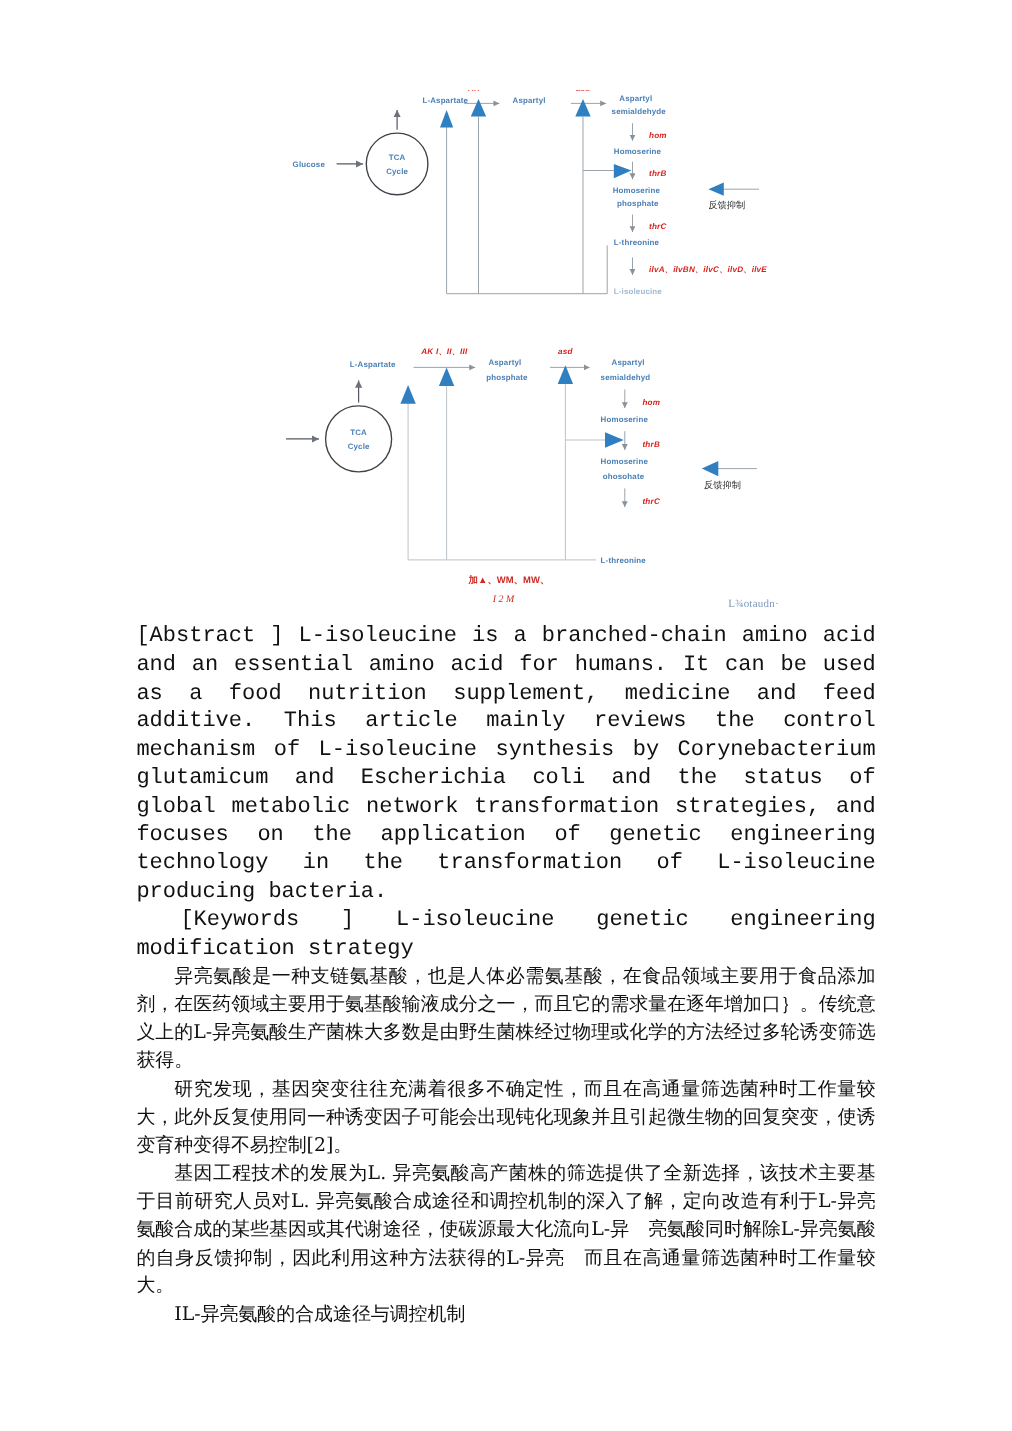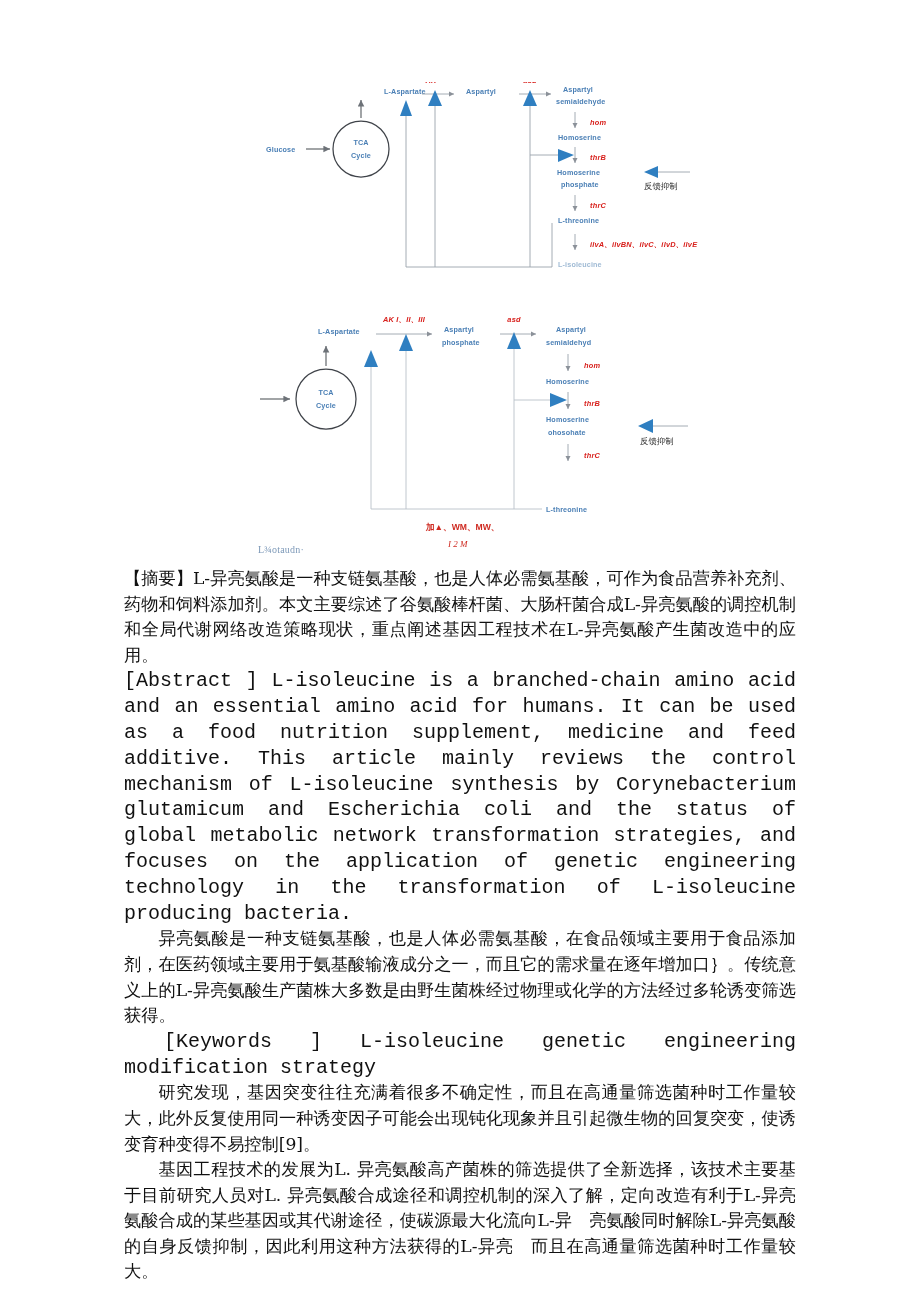--- a/index.html
+++ b/index.html
@@ -47,7 +47,7 @@
     position: absolute;
     left: 0; right: 0;
     top: 462px;
-    text-align: left;
+    text-align: right;
     font-family: "Liberation Serif", serif;
     font-size: 10px;
     color: #7d99b8;

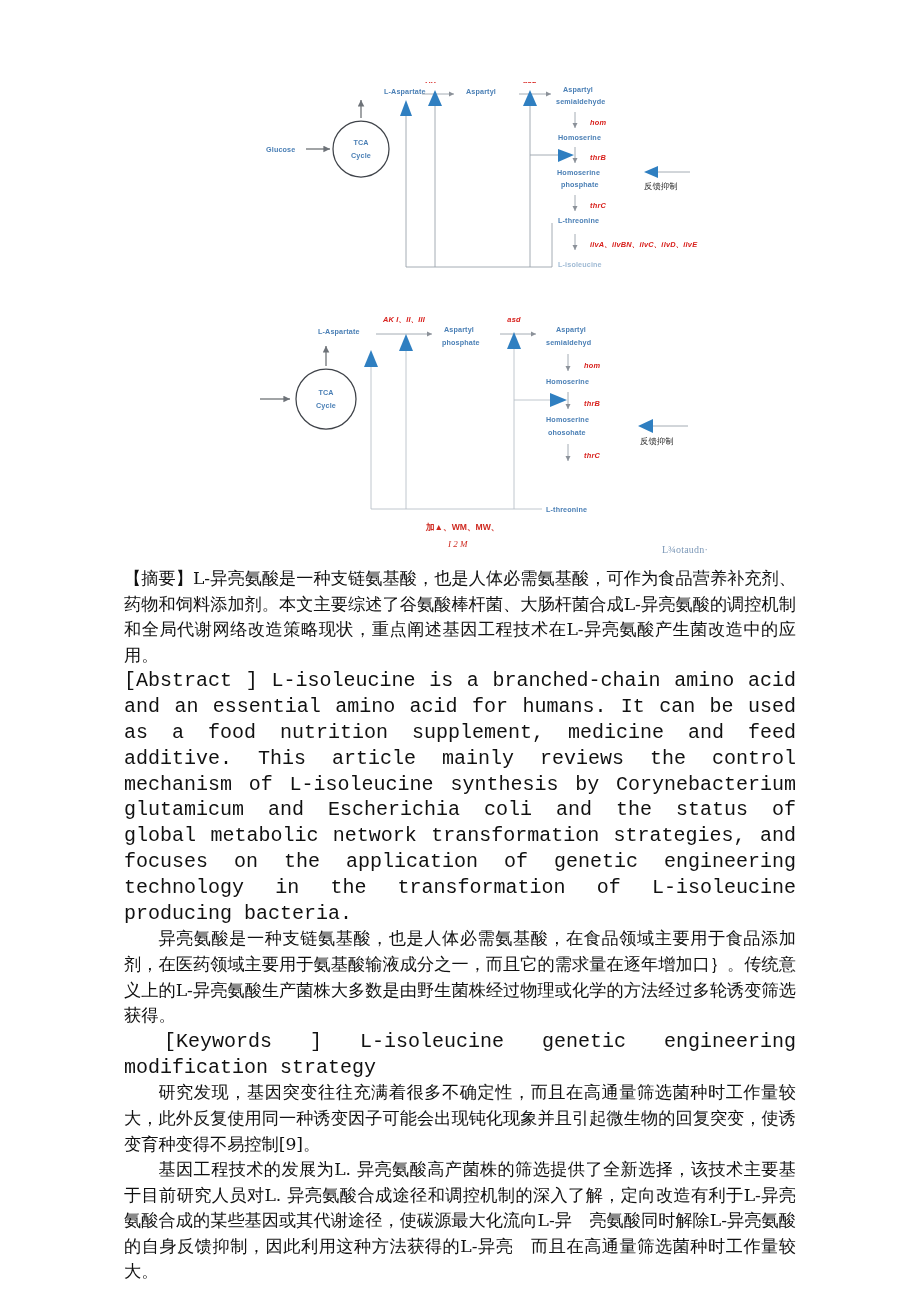--- a/index.html
+++ b/index.html
@@ -268,7 +268,6 @@
 
   <div class="body-text">
 
-    <p class="para cn last-line-left">【摘要】L-异亮氨酸是一种支链氨基酸，也是人体必需氨基酸，可作为食品营养补充剂、药物和饲料添加剂。本文主要综述了谷氨酸棒杆菌、大肠杆菌合成L-异亮氨酸的调控机制和全局代谢网络改造策略现状，重点阐述基因工程技术在L-异亮氨酸产生菌改造中的应用。</p>
 
 
     <p class="para last-line-left">[Abstract ] L-isoleucine is a branched-chain amino acid and an essential amino acid for humans. It can be used as a food nutrition supplement, medicine and feed additive. This article mainly reviews the control mechanism of L-isoleucine synthesis by Corynebacterium glutamicum and Escherichia coli and the status of global metabolic network transformation strategies, and focuses on the application of genetic engineering technology in the transformation of L-isoleucine producing bacteria.</p>

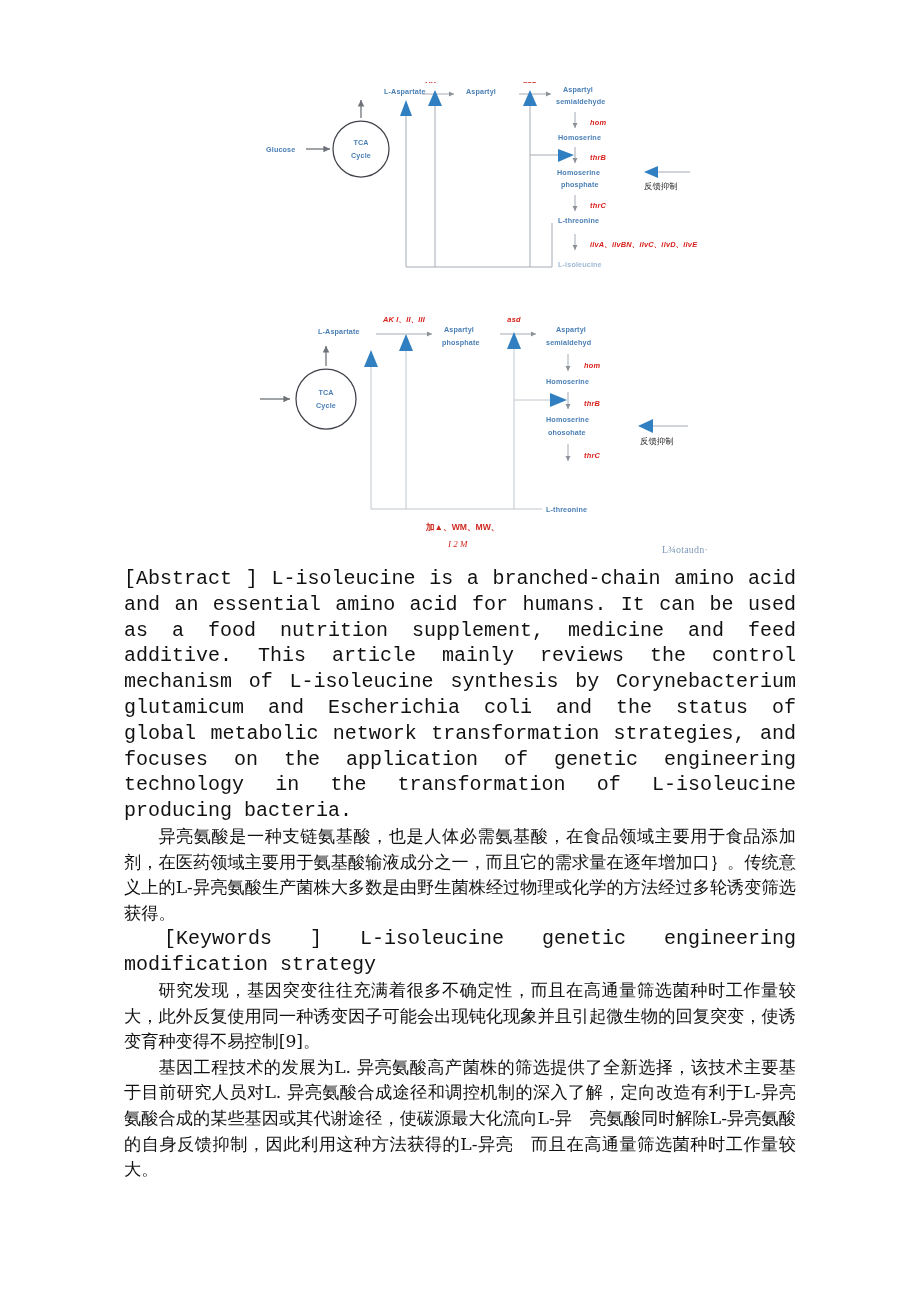--- a/index.html
+++ b/index.html
@@ -272,10 +272,10 @@
 
     <p class="para last-line-left">[Abstract ] L-isoleucine is a branched-chain amino acid and an essential amino acid for humans. It can be used as a food nutrition supplement, medicine and feed additive. This article mainly reviews the control mechanism of L-isoleucine synthesis by Corynebacterium glutamicum and Escherichia coli and the status of global metabolic network transformation strategies, and focuses on the application of genetic engineering technology in the transformation of L-isoleucine producing bacteria.</p>
 
+    <p class="para indent last-line-left">[Keywords ] L-isoleucine genetic engineering modification strategy</p>
+
     <p class="para cn indent last-line-left">异亮氨酸是一种支链氨基酸，也是人体必需氨基酸，在食品领域主要用于食品添加剂，在医药领域主要用于氨基酸输液成分之一，而且它的需求量在逐年增加口｝。传统意义上的L-异亮氨酸生产菌株大多数是由野生菌株经过物理或化学的方法经过多轮诱变筛选获得。</p>
 
-    <p class="para indent last-line-left">[Keywords ] L-isoleucine genetic engineering modification strategy</p>
-
     <p class="para cn indent last-line-left">研究发现，基因突变往往充满着很多不确定性，而且在高通量筛选菌种时工作量较大，此外反复使用同一种诱变因子可能会出现钝化现象并且引起微生物的回复突变，使诱变育种变得不易控制[9]。</p>
 
     <p class="para cn indent last-line-left">基因工程技术的发展为L. 异亮氨酸高产菌株的筛选提供了全新选择，该技术主要基于目前研究人员对L. 异亮氨酸合成途径和调控机制的深入了解，定向改造有利于L-异亮氨酸合成的某些基因或其代谢途径，使碳源最大化流向L-异　亮氨酸同时解除L-异亮氨酸的自身反馈抑制，因此利用这种方法获得的L-异亮　而且在高通量筛选菌种时工作量较大。</p>

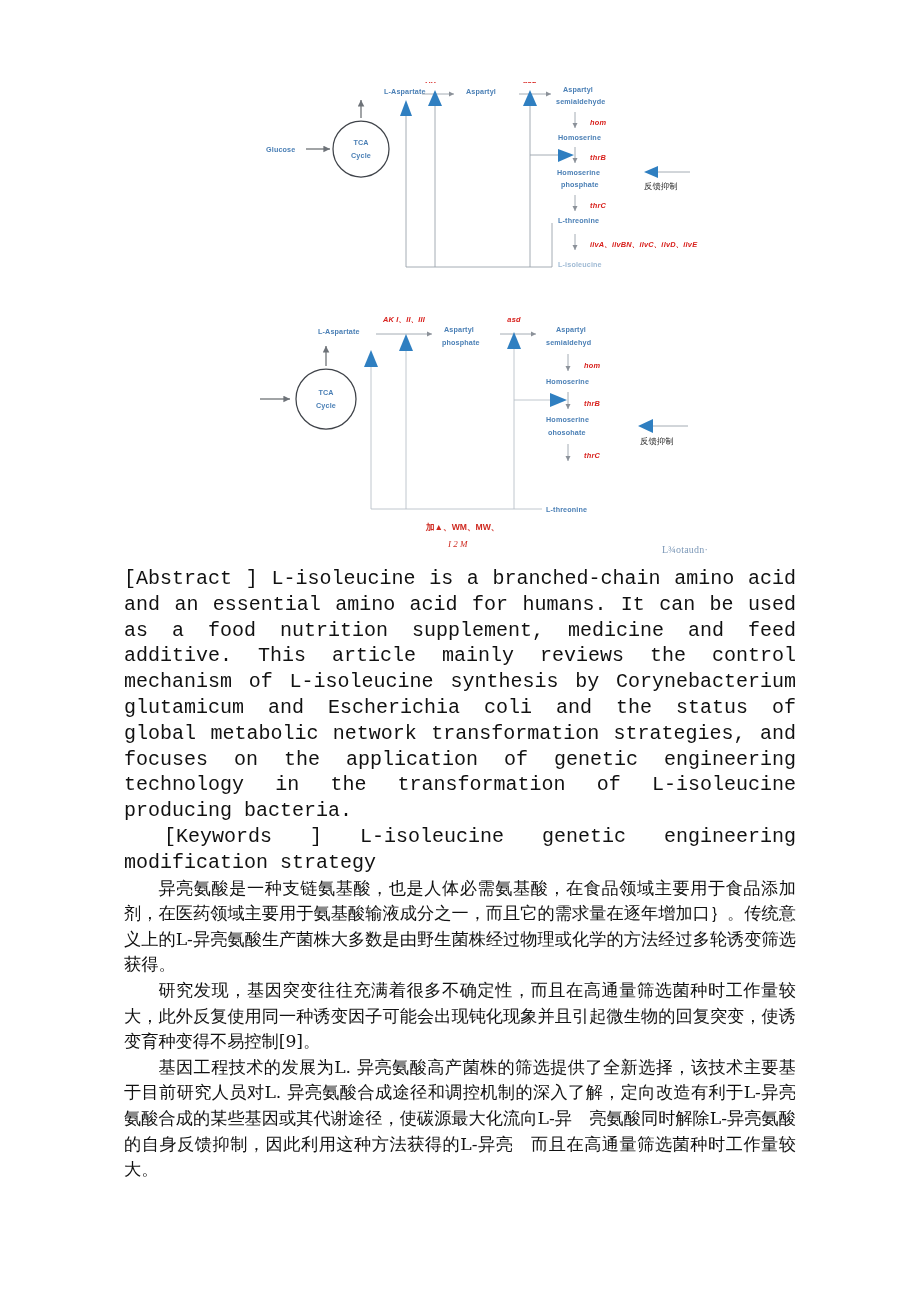--- a/index.html
+++ b/index.html
@@ -276,7 +276,7 @@
 
     <p class="para cn indent last-line-left">异亮氨酸是一种支链氨基酸，也是人体必需氨基酸，在食品领域主要用于食品添加剂，在医药领域主要用于氨基酸输液成分之一，而且它的需求量在逐年增加口｝。传统意义上的L-异亮氨酸生产菌株大多数是由野生菌株经过物理或化学的方法经过多轮诱变筛选获得。</p>
 
-    <p class="para cn indent last-line-left">研究发现，基因突变往往充满着很多不确定性，而且在高通量筛选菌种时工作量较大，此外反复使用同一种诱变因子可能会出现钝化现象并且引起微生物的回复突变，使诱变育种变得不易控制[9]。</p>
+    <p class="para cn indent last-line-left">研究发现，基因突变往往充满着很多不确定性，而且在高通量筛选菌种时工作量较大，此外反复使用同一种诱变因子可能会出现钝化现象并且引起微生物的回复突变，使诱变育种变得不易控制[2]。</p>
 
     <p class="para cn indent last-line-left">基因工程技术的发展为L. 异亮氨酸高产菌株的筛选提供了全新选择，该技术主要基于目前研究人员对L. 异亮氨酸合成途径和调控机制的深入了解，定向改造有利于L-异亮氨酸合成的某些基因或其代谢途径，使碳源最大化流向L-异　亮氨酸同时解除L-异亮氨酸的自身反馈抑制，因此利用这种方法获得的L-异亮　而且在高通量筛选菌种时工作量较大。</p>
 

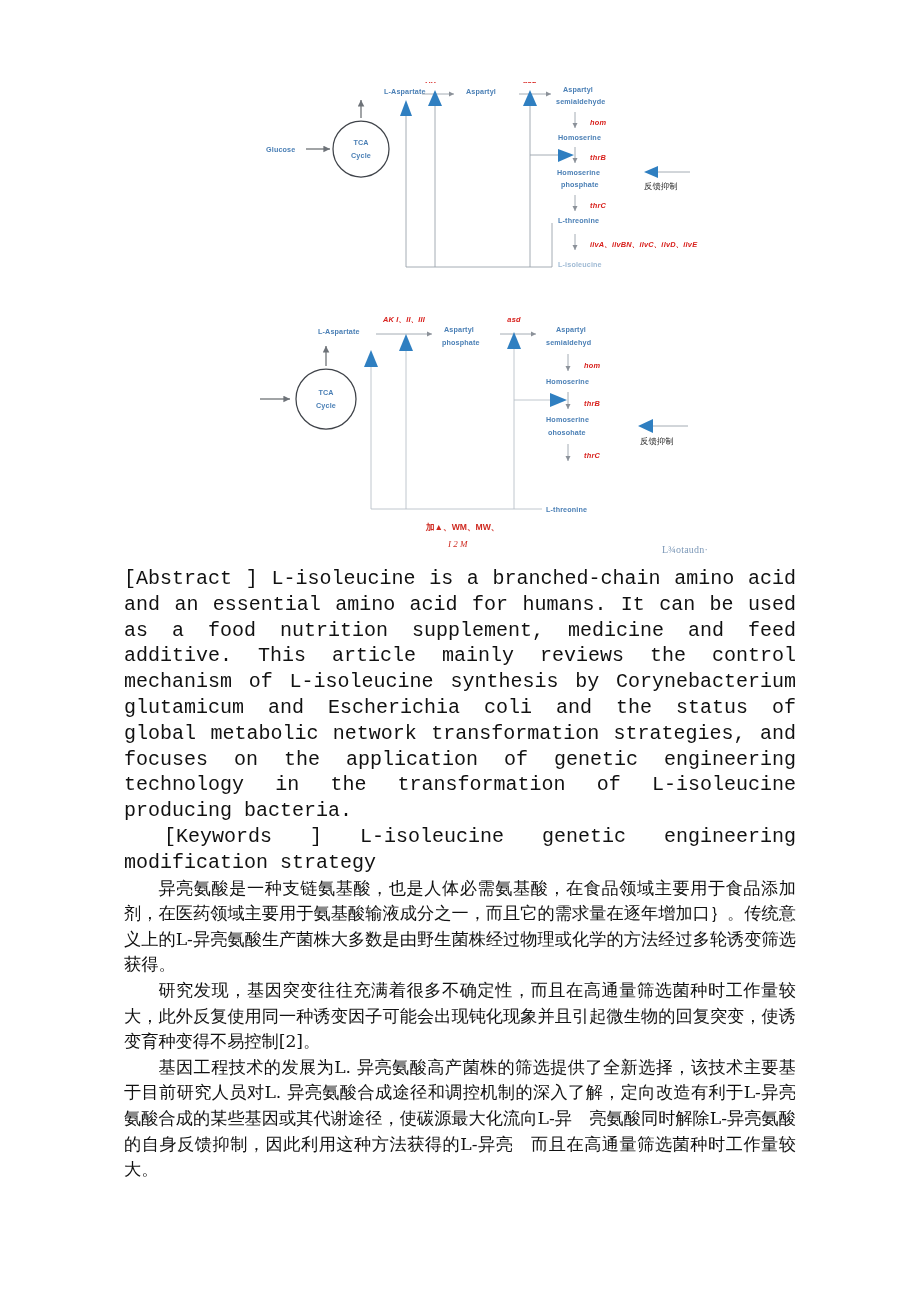--- a/index.html
+++ b/index.html
@@ -280,6 +280,7 @@
 
     <p class="para cn indent last-line-left">基因工程技术的发展为L. 异亮氨酸高产菌株的筛选提供了全新选择，该技术主要基于目前研究人员对L. 异亮氨酸合成途径和调控机制的深入了解，定向改造有利于L-异亮氨酸合成的某些基因或其代谢途径，使碳源最大化流向L-异　亮氨酸同时解除L-异亮氨酸的自身反馈抑制，因此利用这种方法获得的L-异亮　而且在高通量筛选菌种时工作量较大。</p>
 
+    <p class="para cn indent last-line-left">IL-异亮氨酸的合成途径与调控机制</p>
   </div>
 
 </div>

